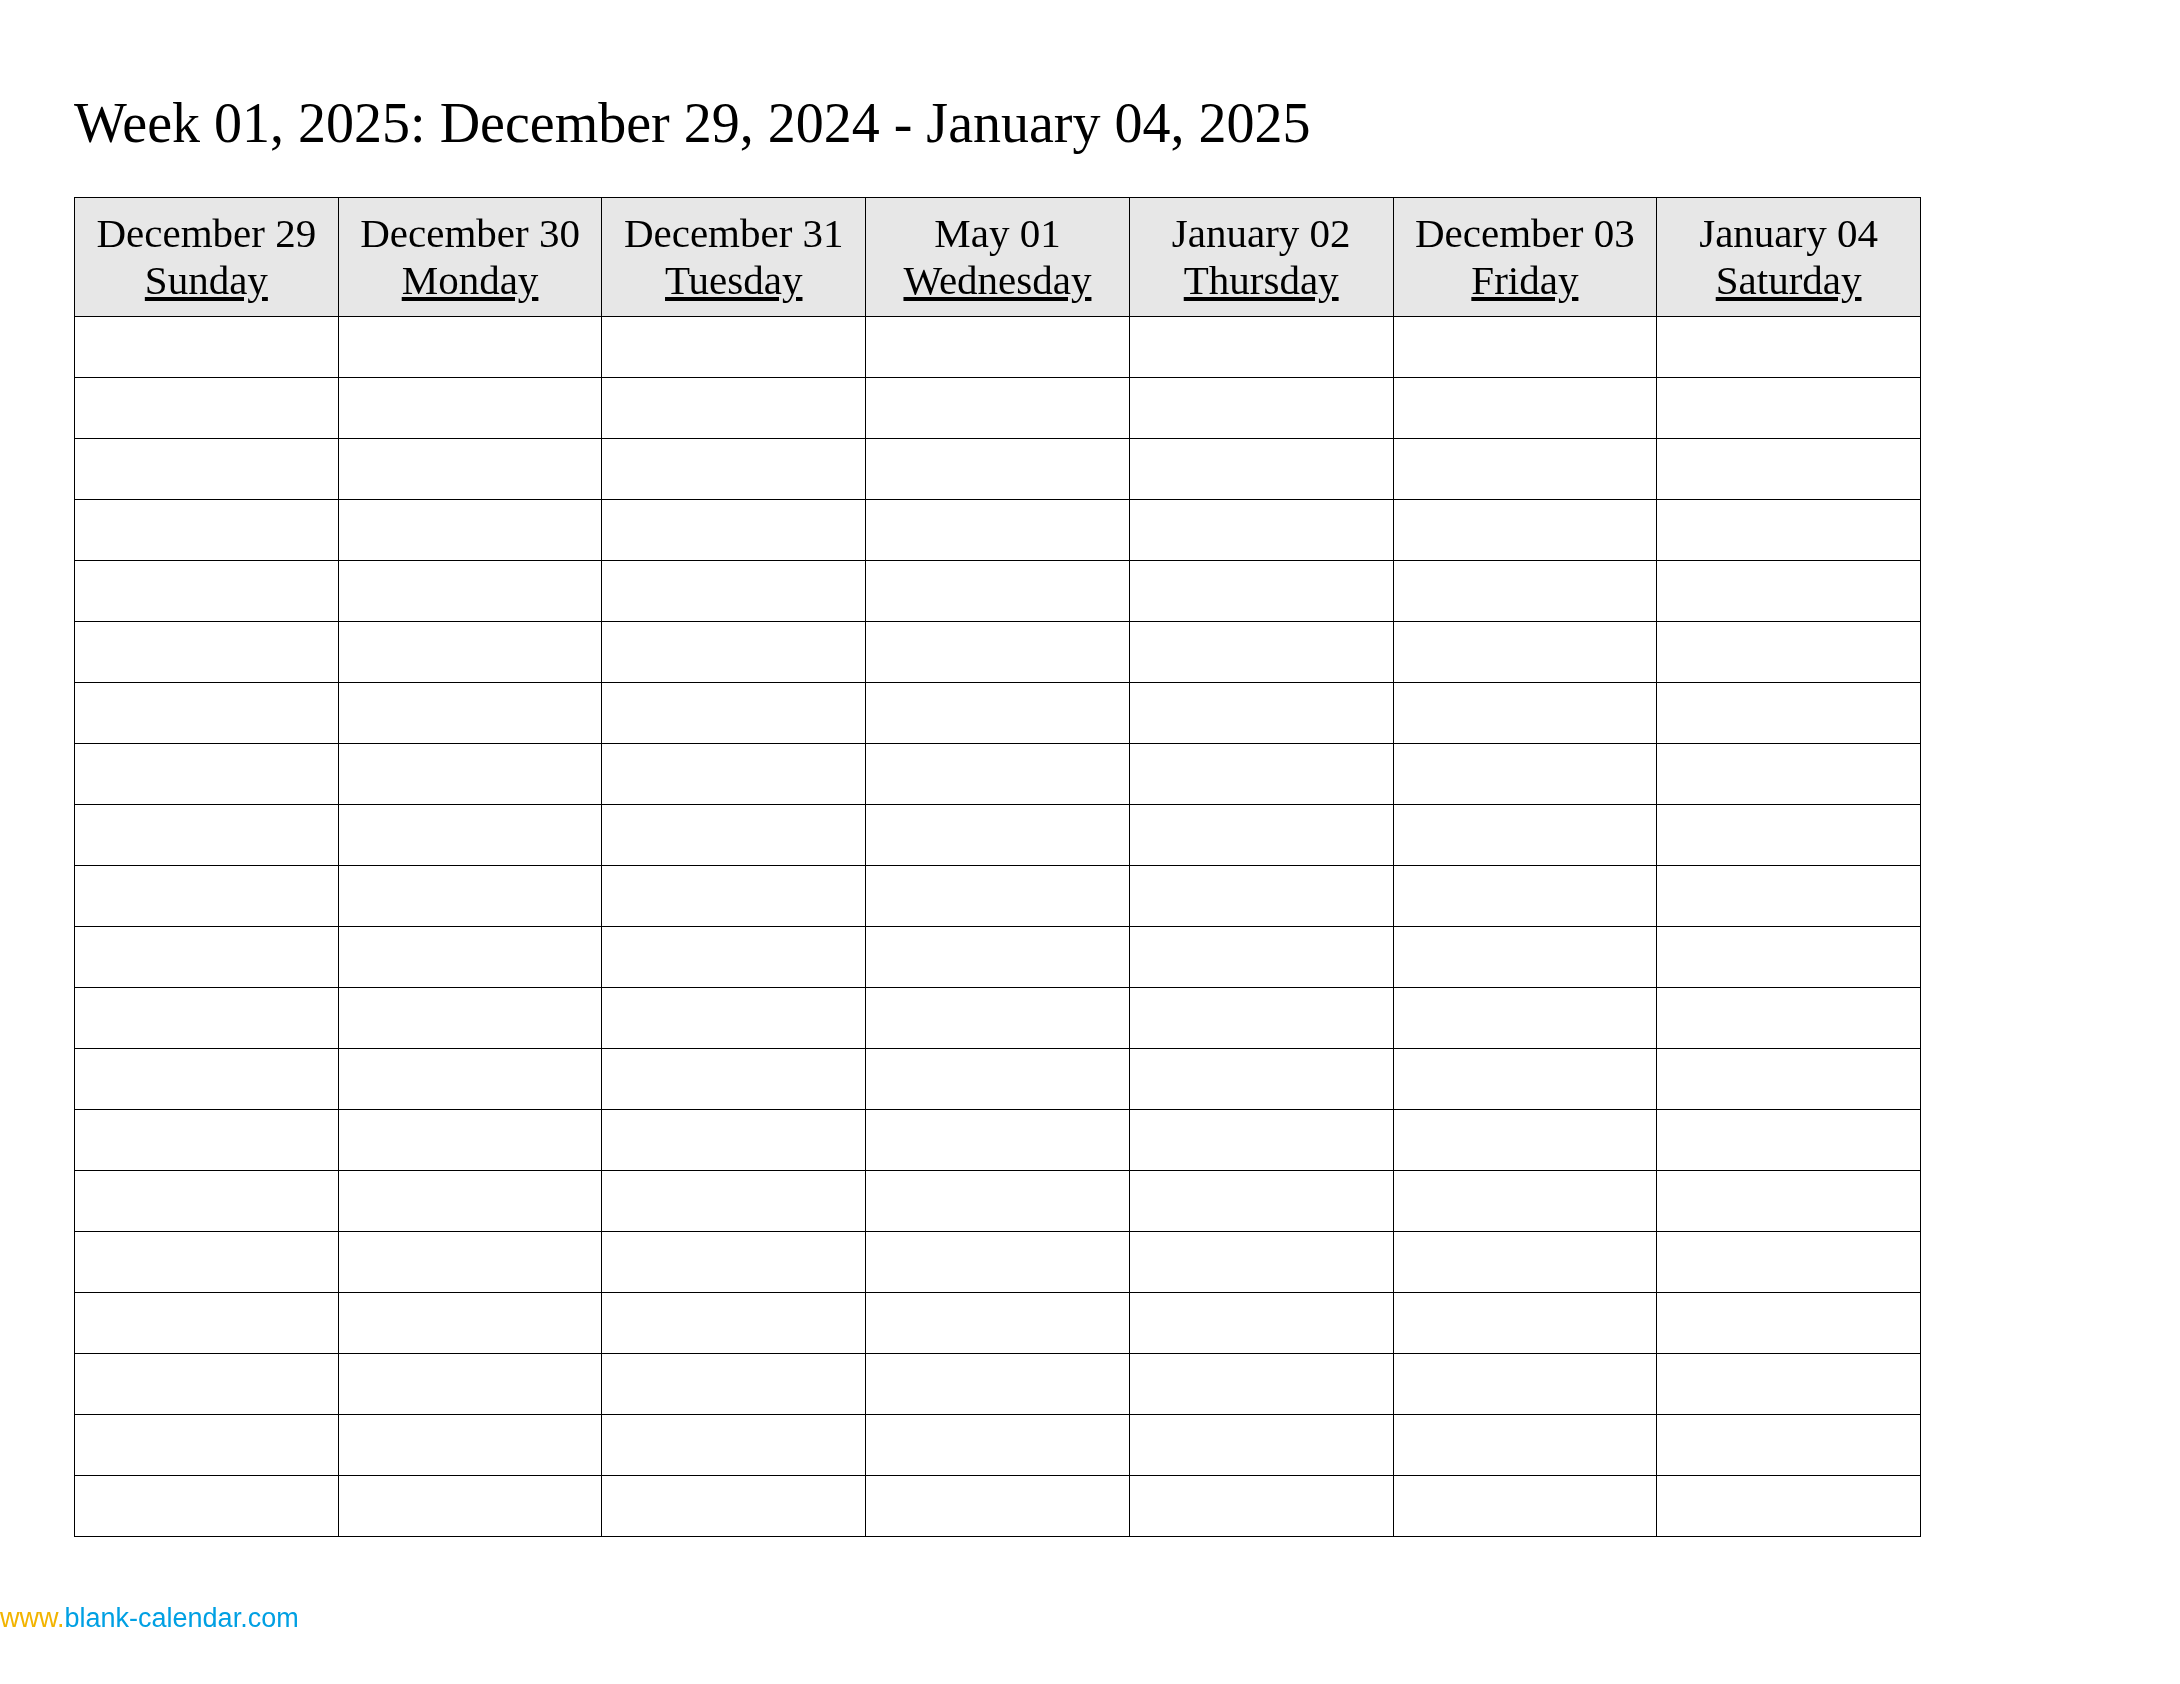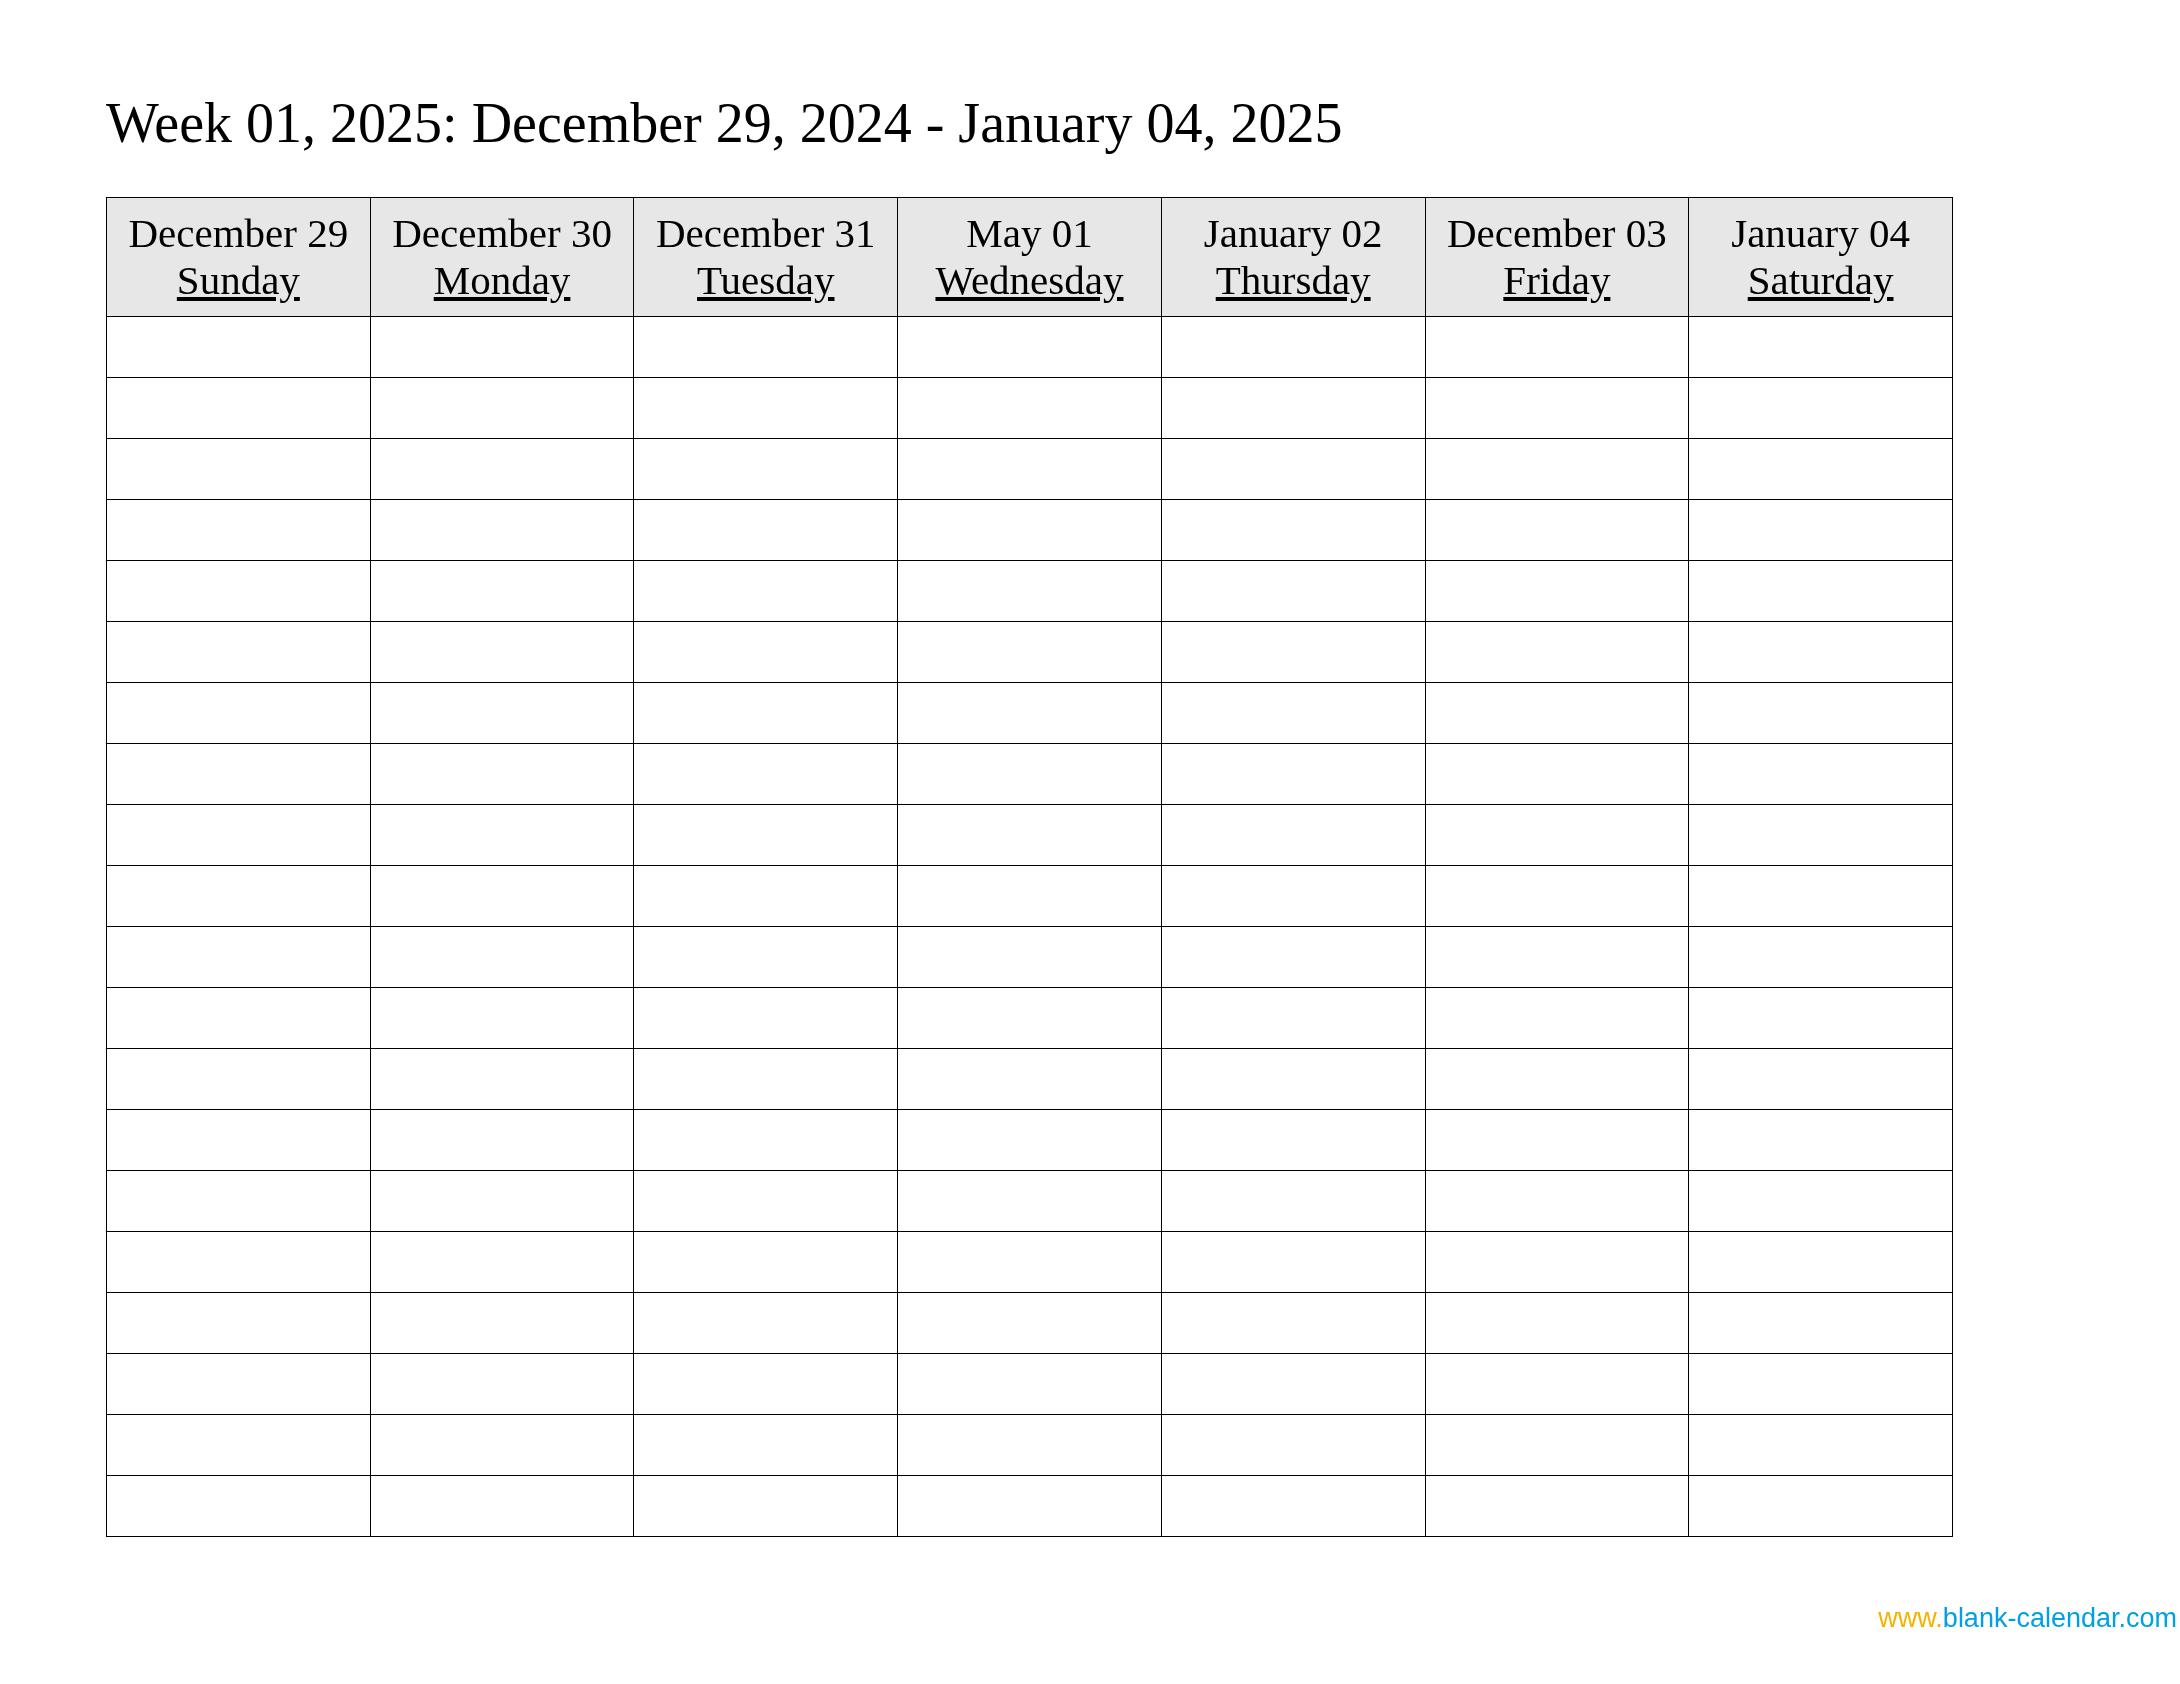--- a/index.html
+++ b/index.html
@@ -3,7 +3,7 @@
 <meta charset="utf-8">
 <style>
   html,body{margin:0;padding:0;width:2181px;height:1685px;background:#fff;font-family:"Times New Roman",Times,serif;color:#000;}
-  .page{box-sizing:border-box;width:2181px;height:1685px;padding:94px 167px 0 106px;position:relative;}
+  .page{box-sizing:border-box;width:2181px;height:1685px;padding:94px 167px 0 74px;position:relative;}
   h1.title{margin:0 0 44px 0;font-weight:400;font-size:56px;line-height:1.05;letter-spacing:0;}
   table.calendar{border-collapse:collapse;width:1847px;table-layout:fixed;}
   table.calendar th{background:#e7e7e7;border:1.7px solid #000;font-weight:400;font-family:"Times New Roman",Times,serif;font-size:41px;line-height:1.15;text-align:center;padding:12px 0 12px 0;height:95px;box-sizing:border-box;}

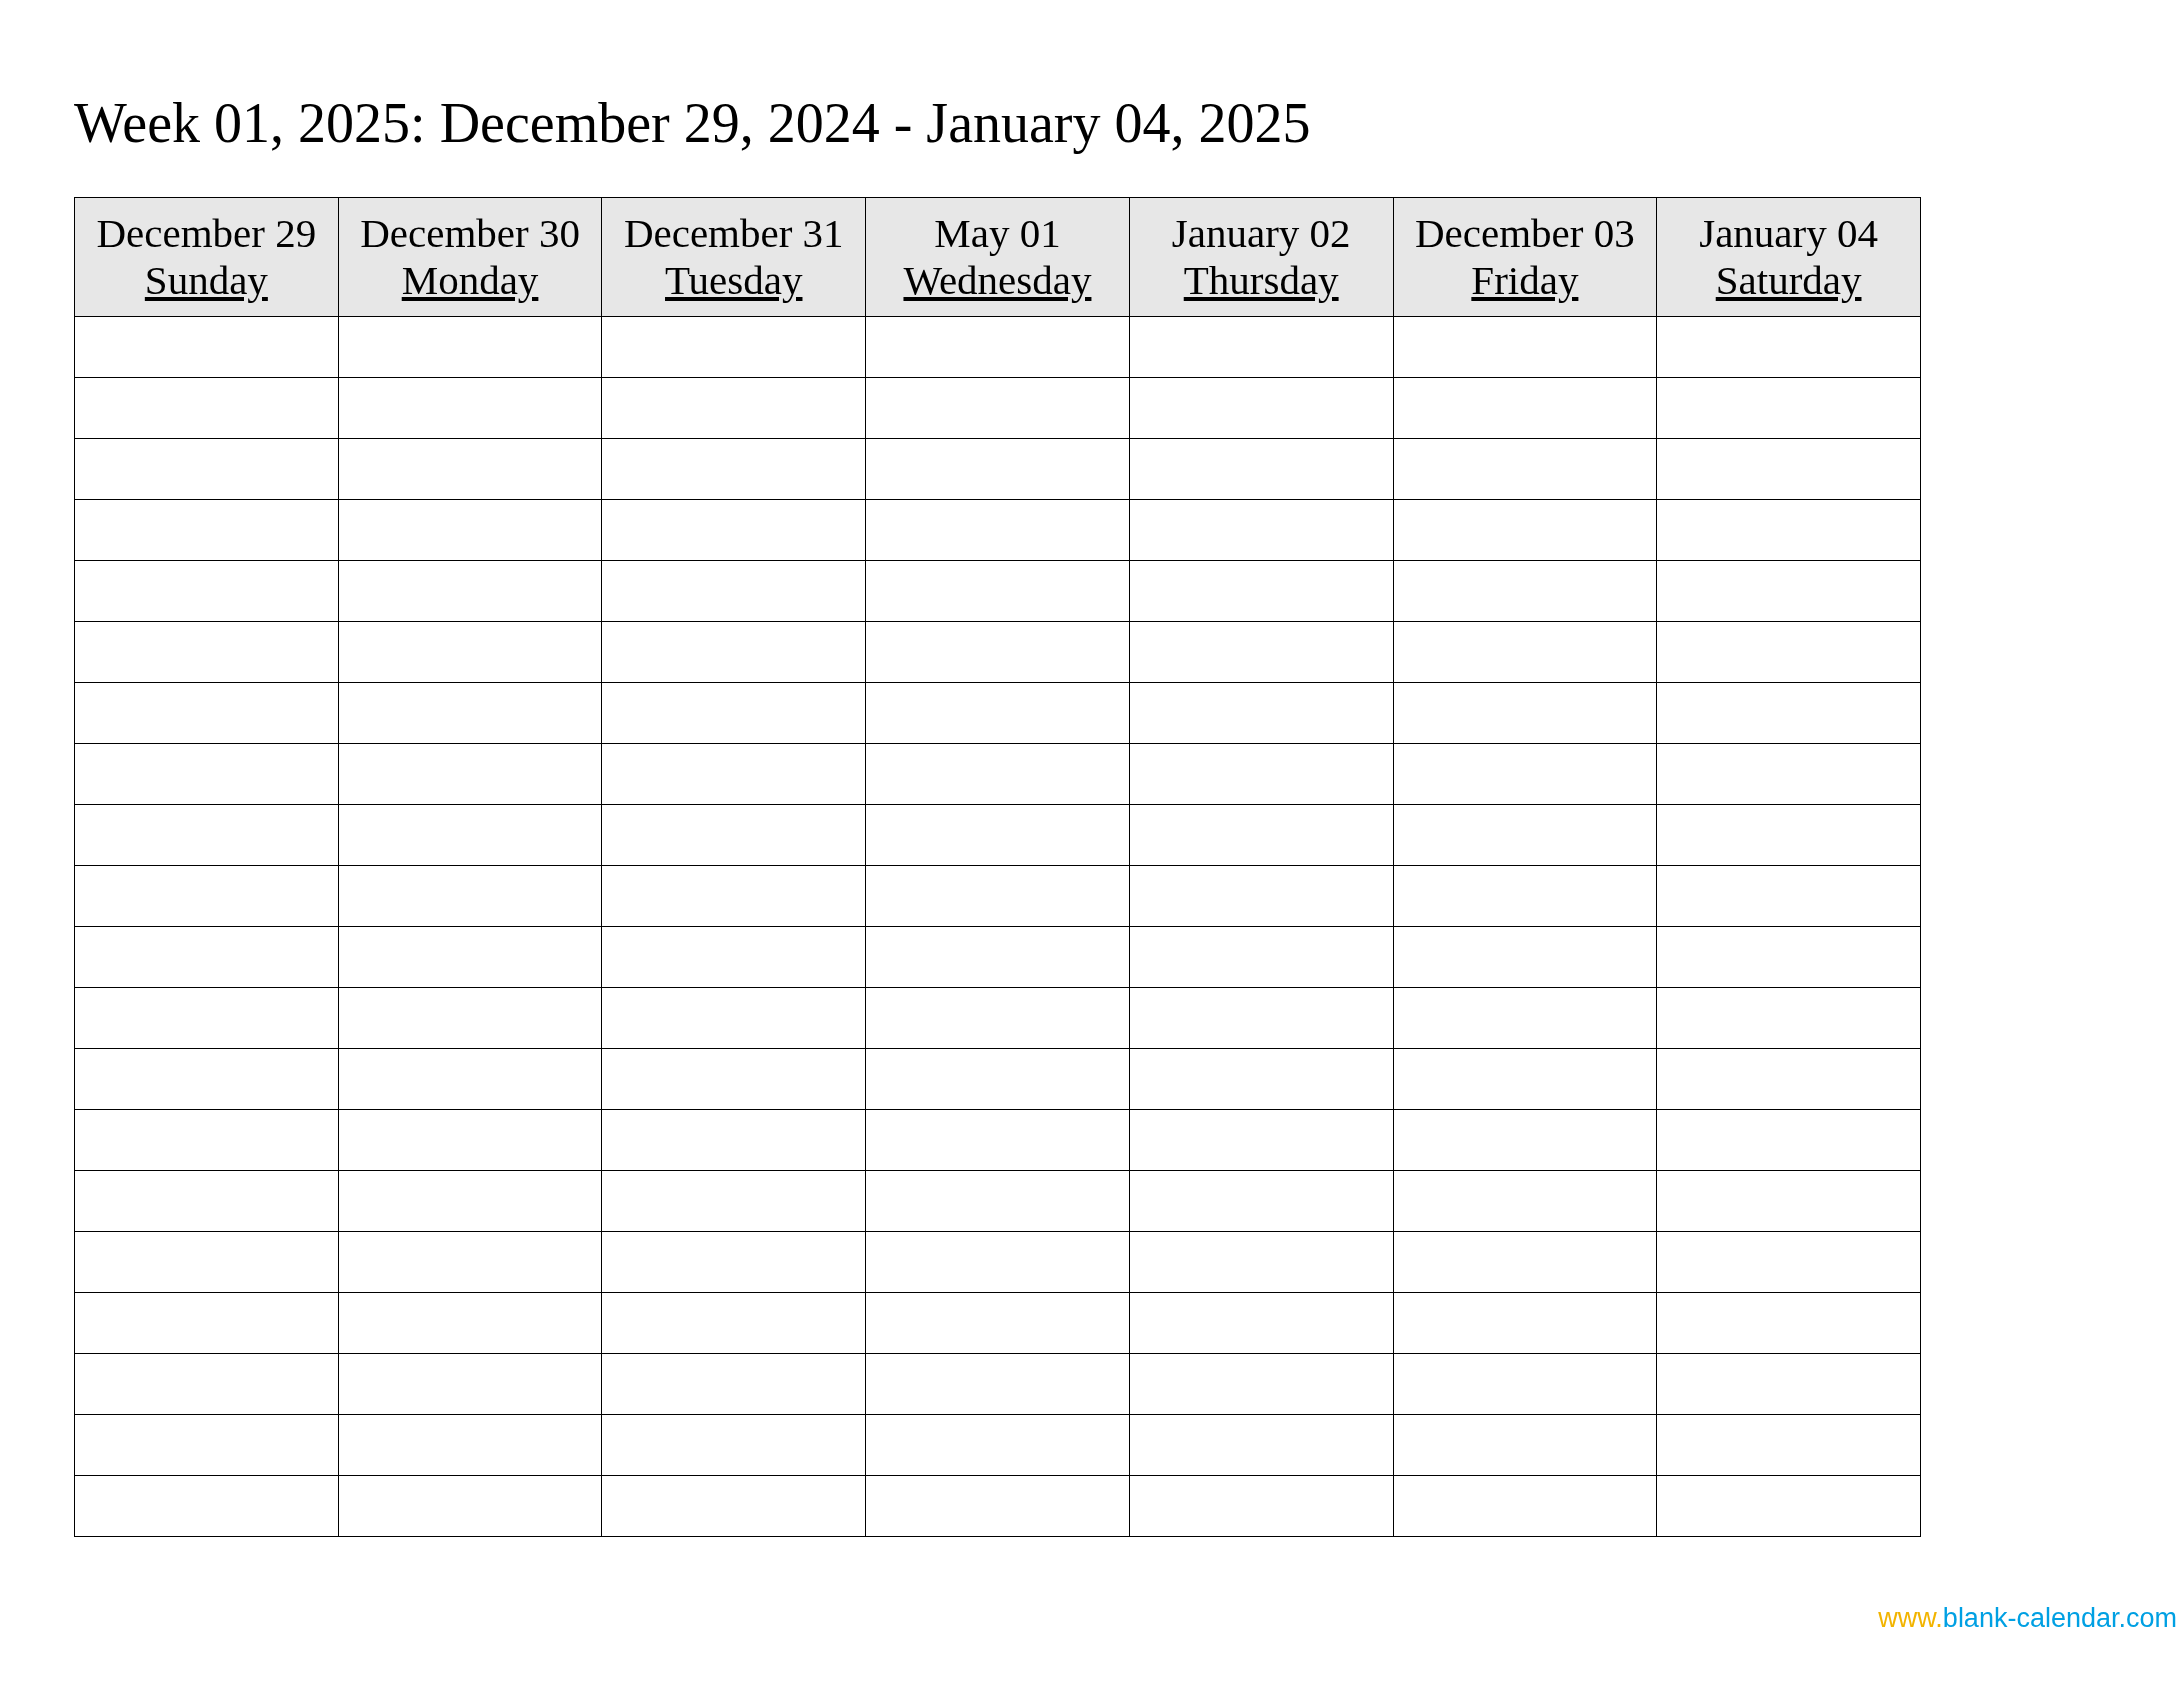--- a/index.html
+++ b/index.html
@@ -10,7 +10,7 @@
   table.calendar th .date-line{display:block;}
   table.calendar th .dow-line{display:block;text-decoration:underline;}
   table.calendar td{border:1.7px solid #000;height:61px;box-sizing:border-box;}
-  .footer-link{position:absolute;left:0;right:4px;bottom:51px;text-align:right;font-family:Arial,Helvetica,sans-serif;font-size:27px;letter-spacing:0;}
+  .footer-link{position:absolute;left:0;right:4px;bottom:51px;text-align:left;font-family:Arial,Helvetica,sans-serif;font-size:27px;letter-spacing:0;}
   .footer-link .www{color:#f2b400;}
   .footer-link .url{color:#00a0e3;}
 </style>

